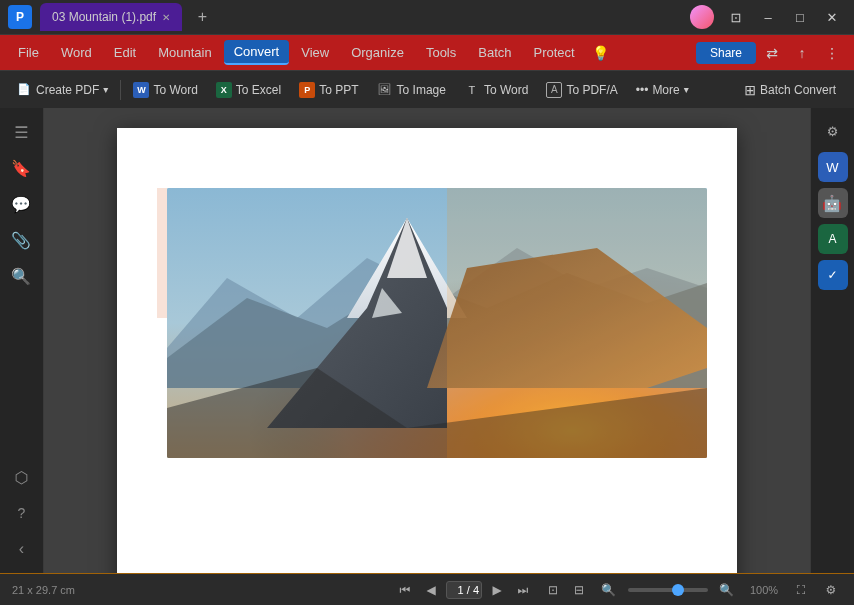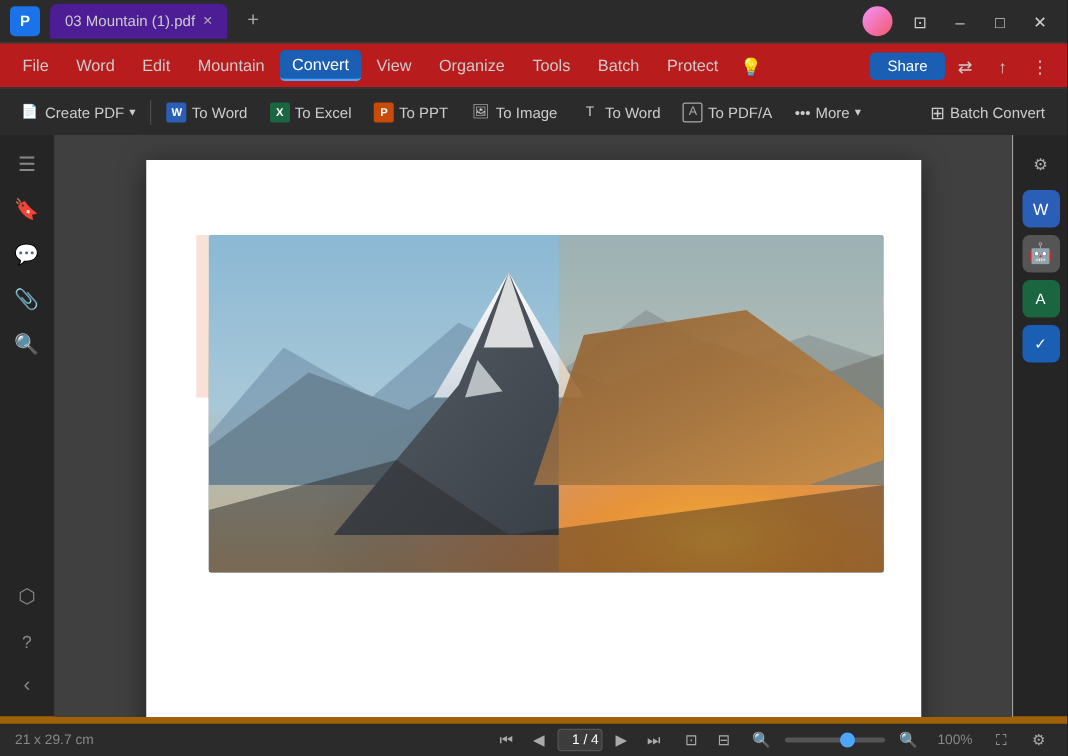--- a/index.html
+++ b/index.html
@@ -259,7 +259,7 @@
       font-size: 11px;
       color: #888;
       flex-shrink: 0;
-      border-top: 6px solid #a16207;
+      border-top: 1px solid #a16207;
       gap: 8px;
     }
     .status-spacer { flex: 1; }

